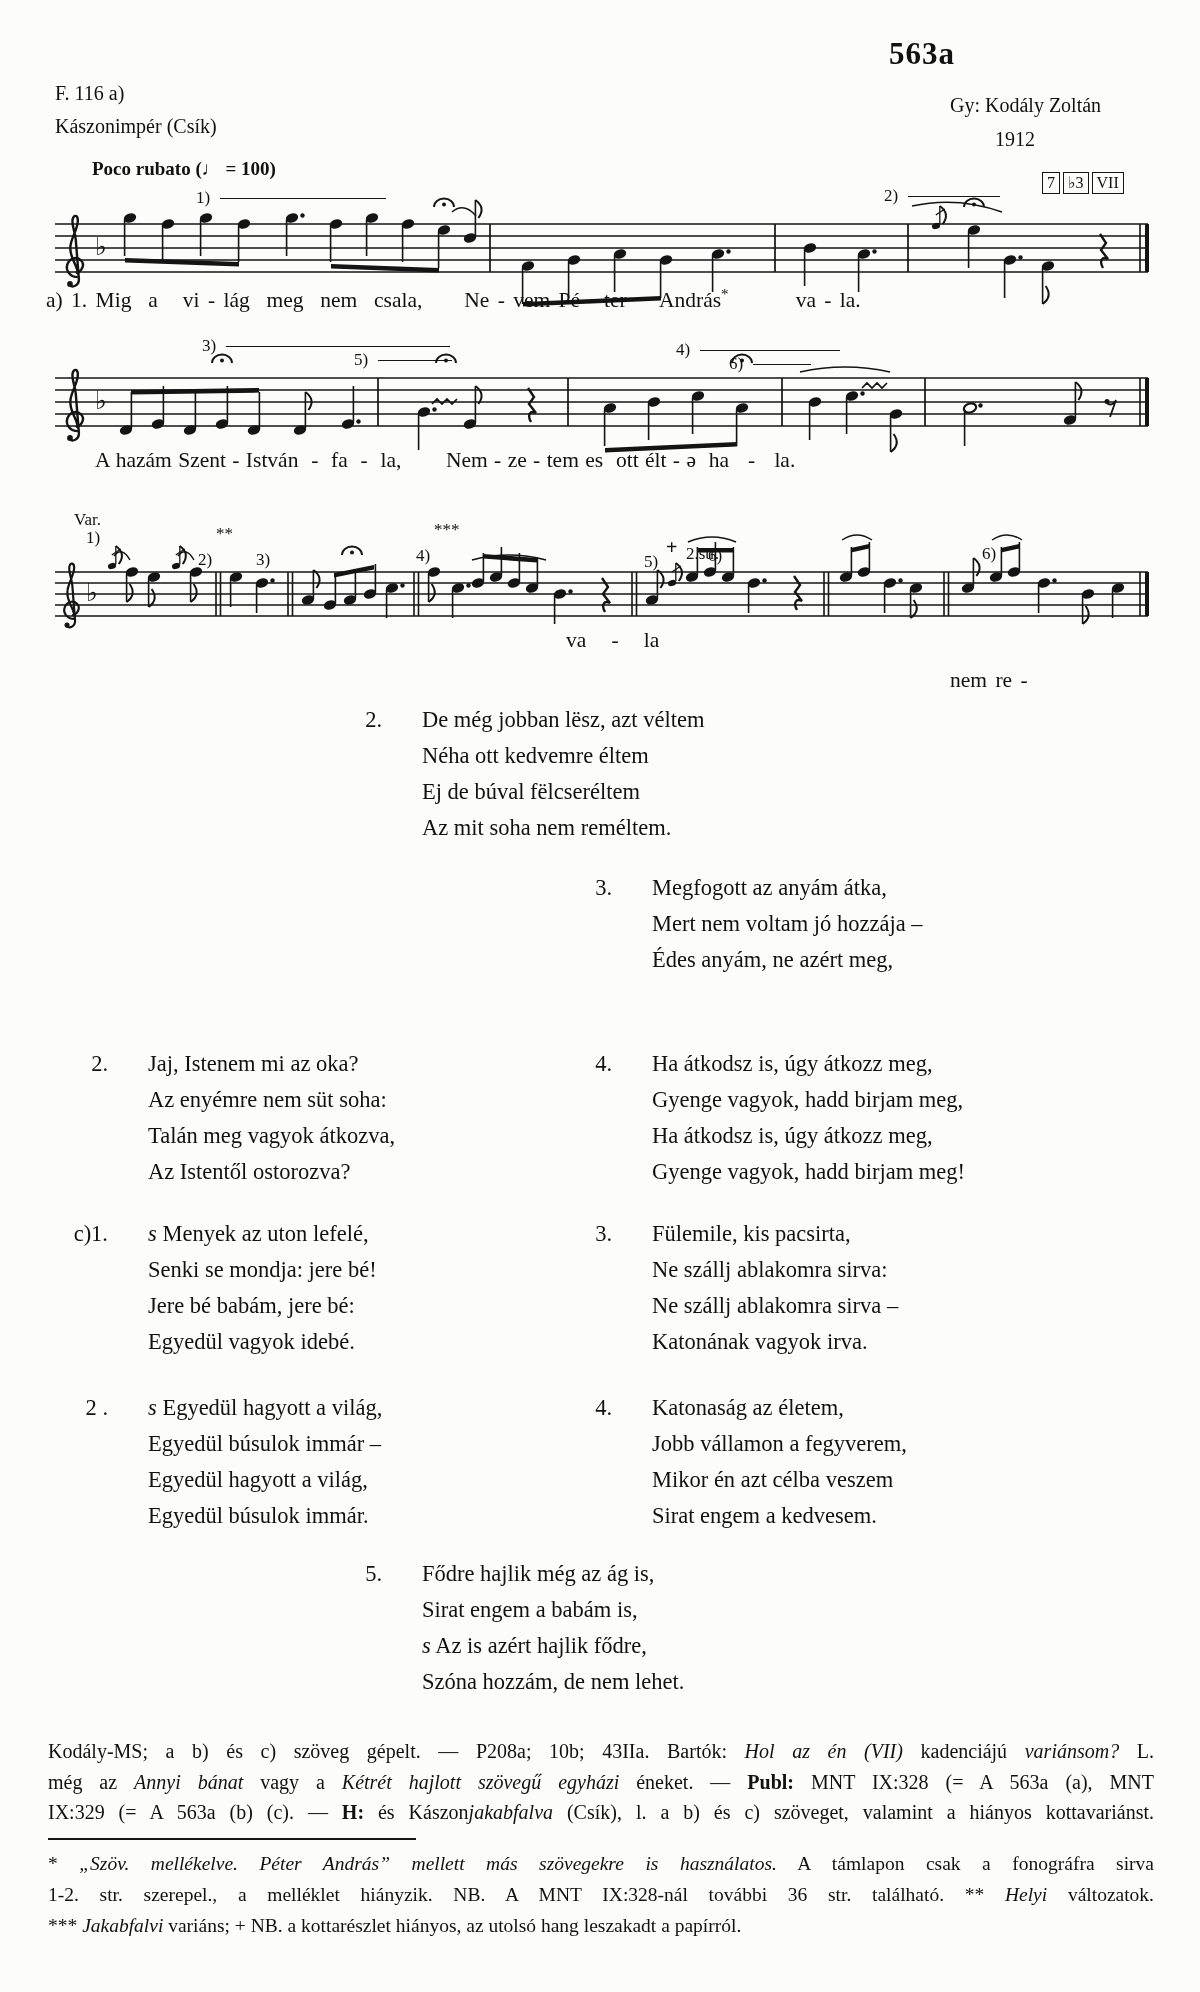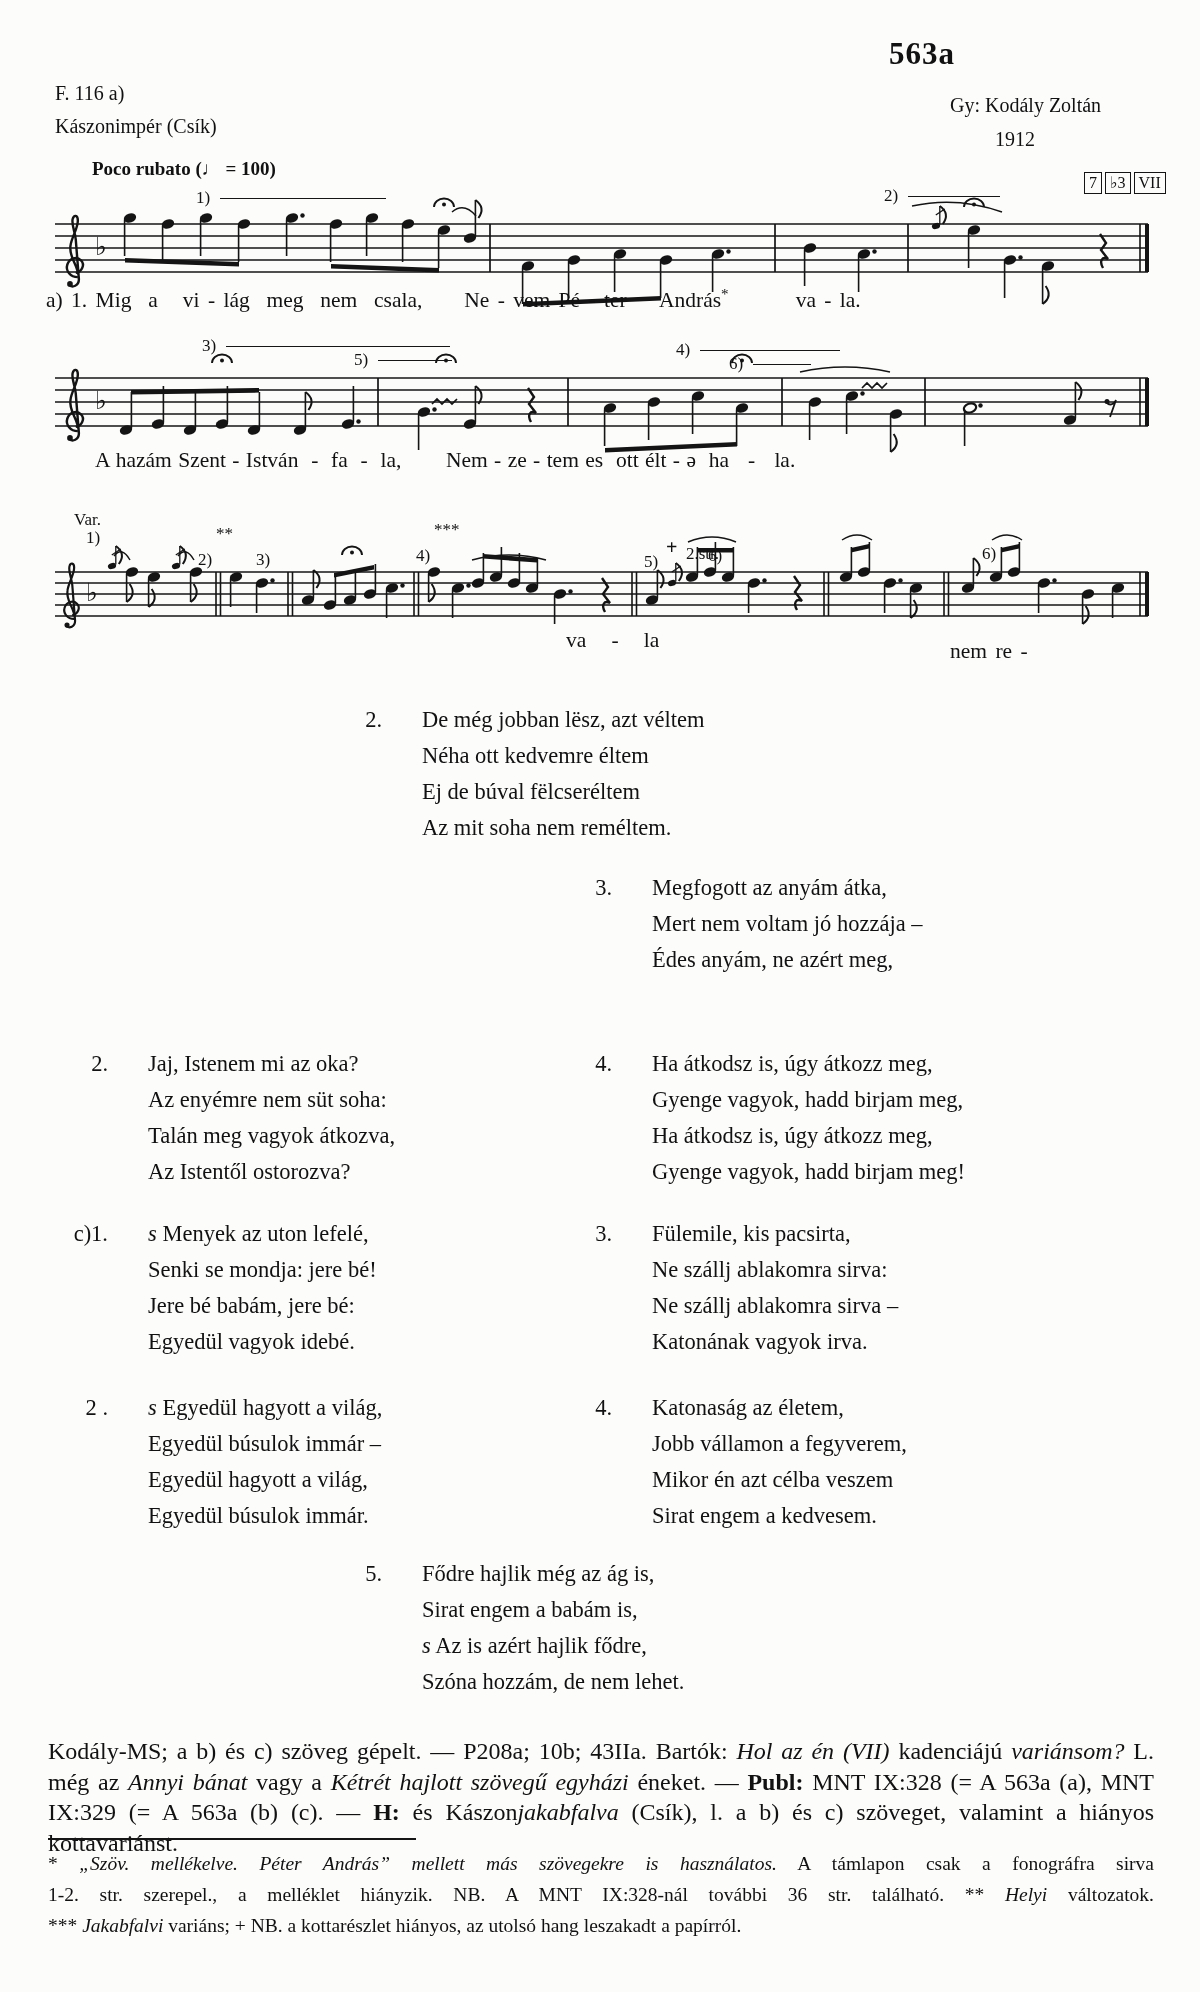--- a/index.html
+++ b/index.html
@@ -325,7 +325,7 @@
   <div class="abs h20" style="left:55px;top:115px">Kászonimpér (Csík)</div>
   <div class="abs h20" style="left:950px;top:94px">Gy: Kodály Zoltán</div>
   <div class="abs h20" style="left:995px;top:128px">1912</div>
-  <div class="abs boxes" style="left:1068px;top:154px">
+  <div class="abs boxes" style="left:1026px;top:154px">
     <span>7</span><span>♭3</span><span>VII</span>
   </div>
   <div class="abs tempo" style="left:92px;top:158px">Poco rubato (♩ = 100)</div>

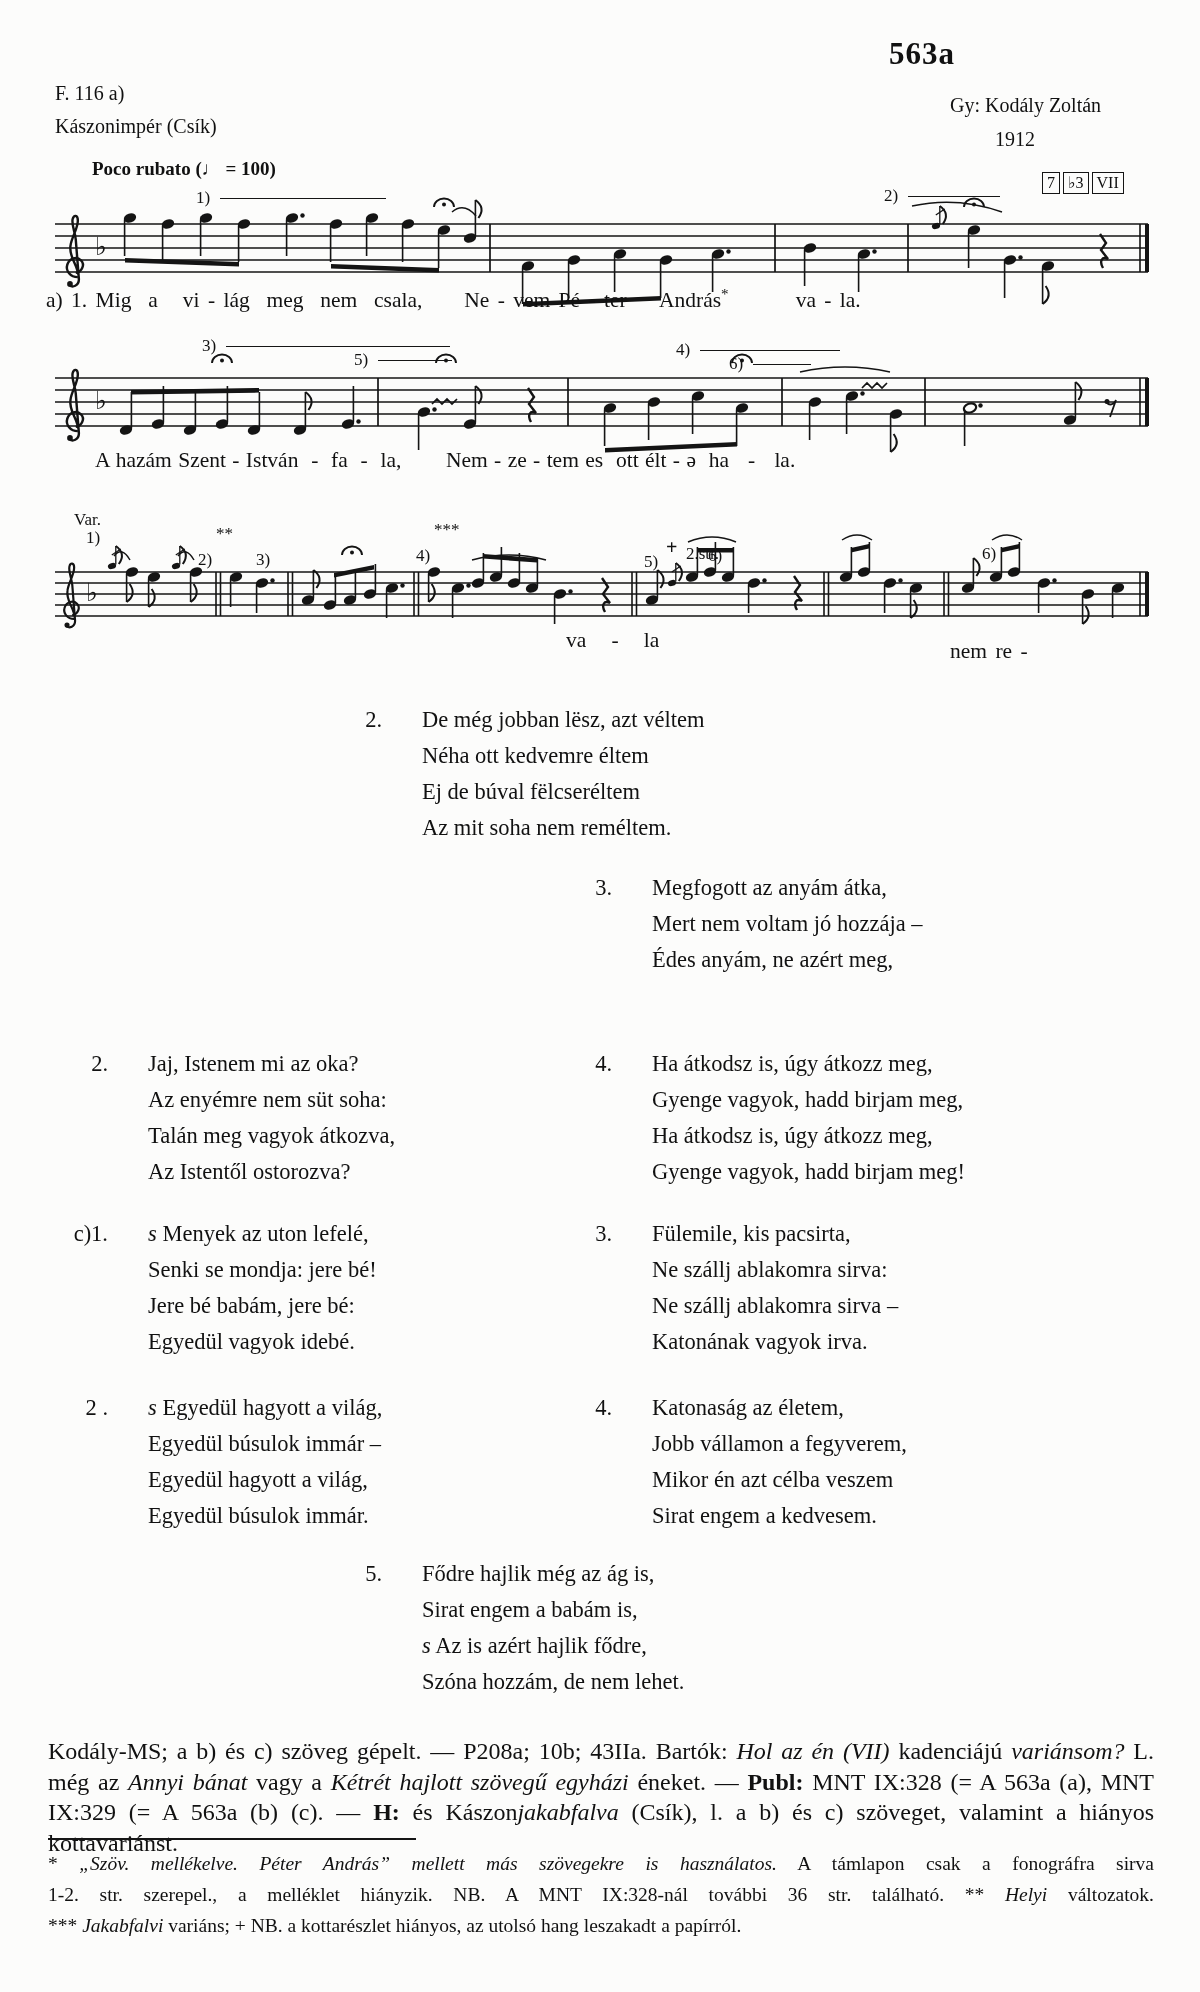--- a/index.html
+++ b/index.html
@@ -362,7 +362,7 @@
   <div class="mknum" style="left:982px;top:544px">6)</div>
 
   <div class="abs lyr" style="left:566px;top:628px">va   -   la</div>
-  <div class="abs lyr" style="left:950px;top:639px">nem re -</div>
+  <div class="abs lyr" style="left:950px;top:668px">nem re -</div>
 
   <div class="verse" style="left:330px;top:702px">
       <div class="vnum">2.</div>

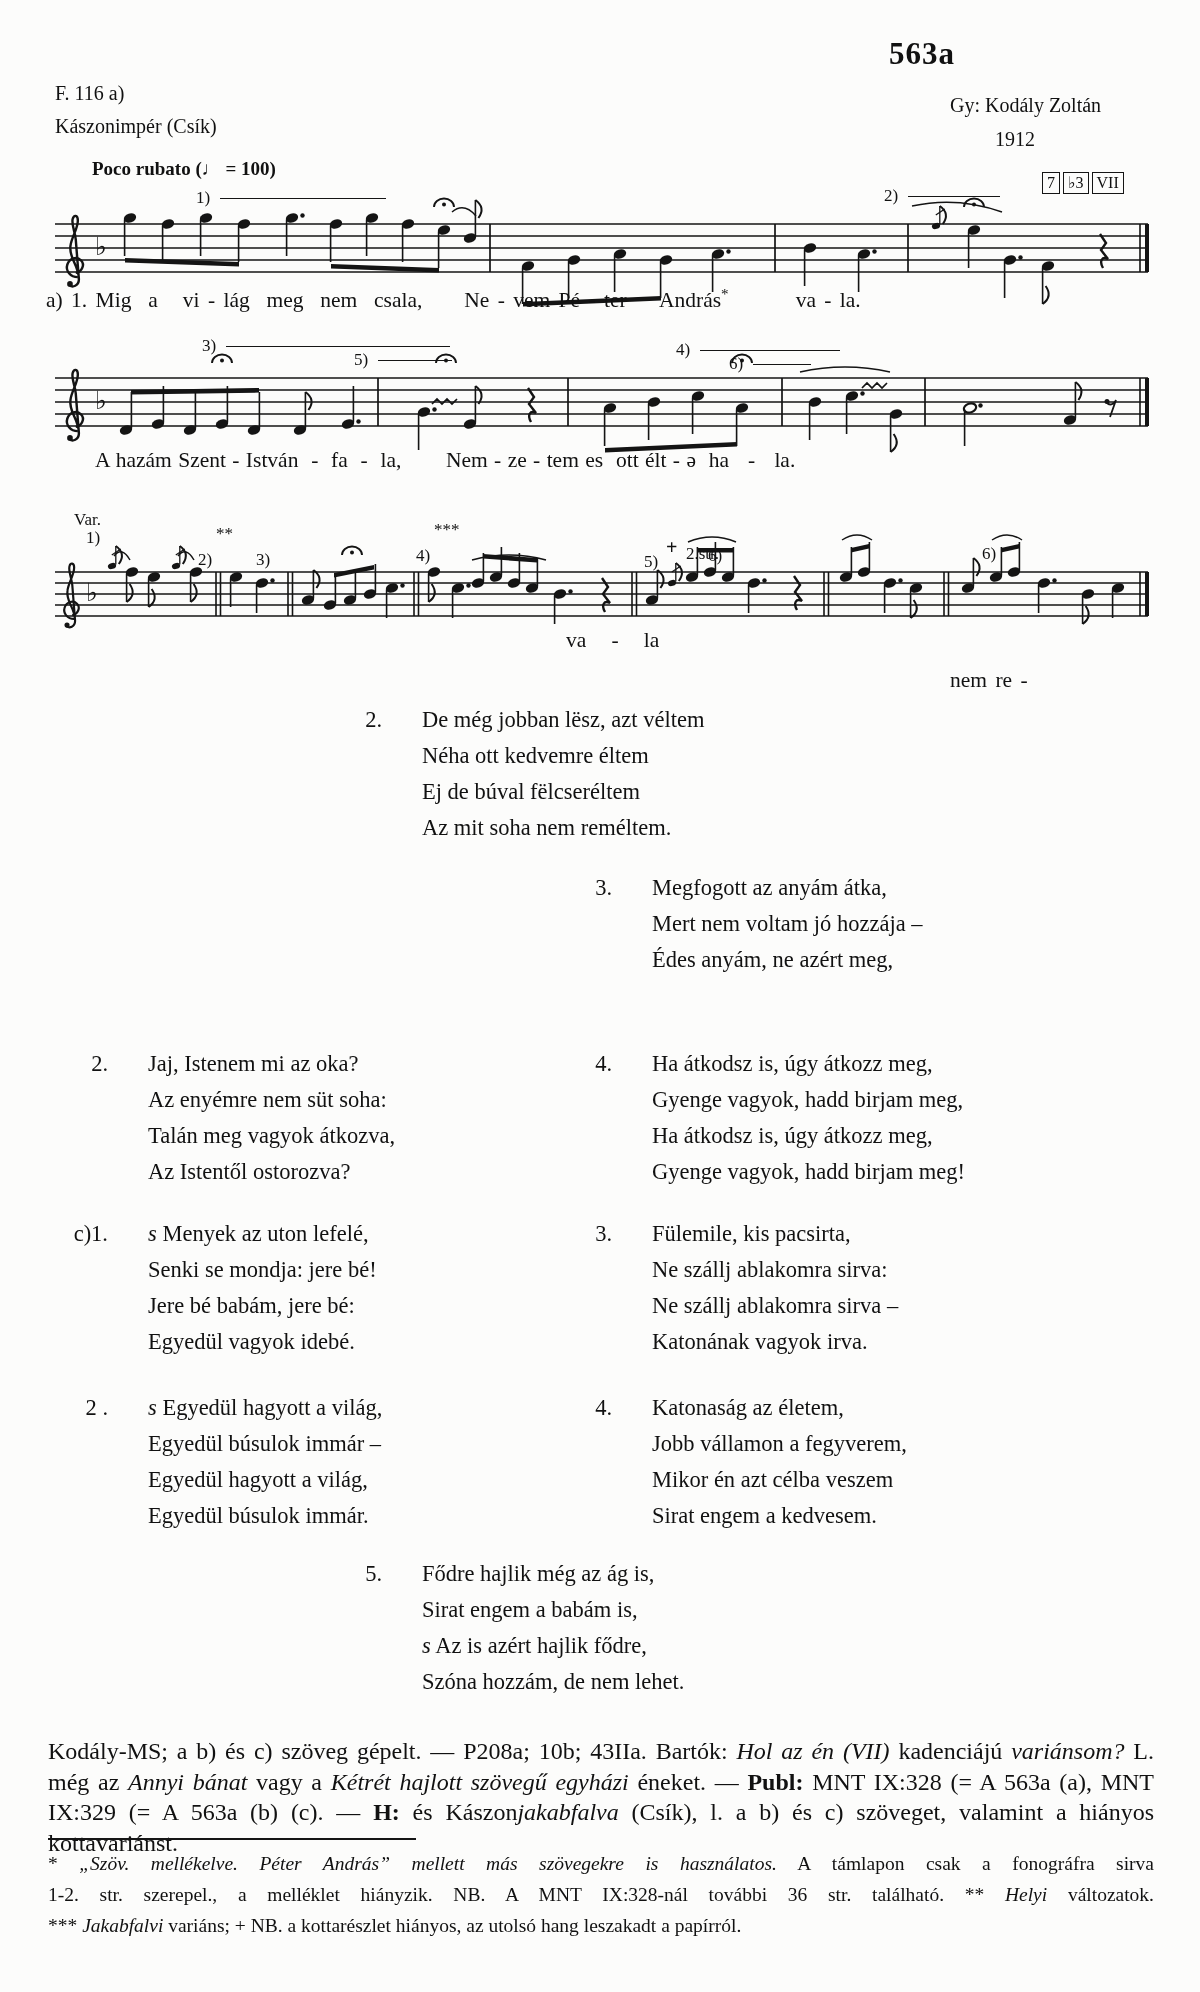--- a/index.html
+++ b/index.html
@@ -21,7 +21,7 @@
   .vlines div{white-space:pre;}
   .it{font-style:italic;}
   .bd{font-weight:bold;}
-  .ftr{position:absolute;left:48px;width:1106px;font-size:24px;line-height:30.5px;}
+  .ftr{position:absolute;left:48px;width:1106px;font-size:20px;line-height:30.5px;}
   .ftr div{text-align:justify;}
   .ftr div.fill{text-align-last:justify;}
   .fnotes{position:absolute;left:48px;width:1106px;font-size:19.5px;line-height:31px;}

